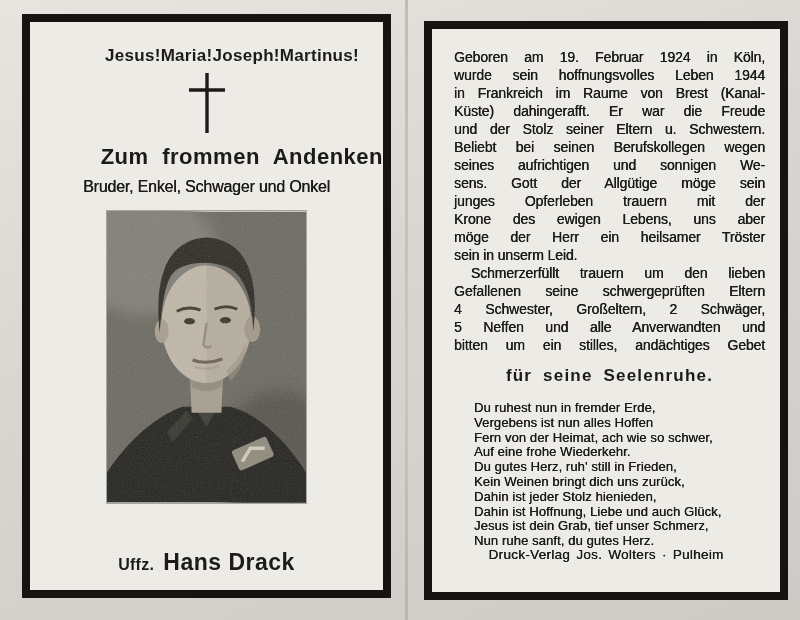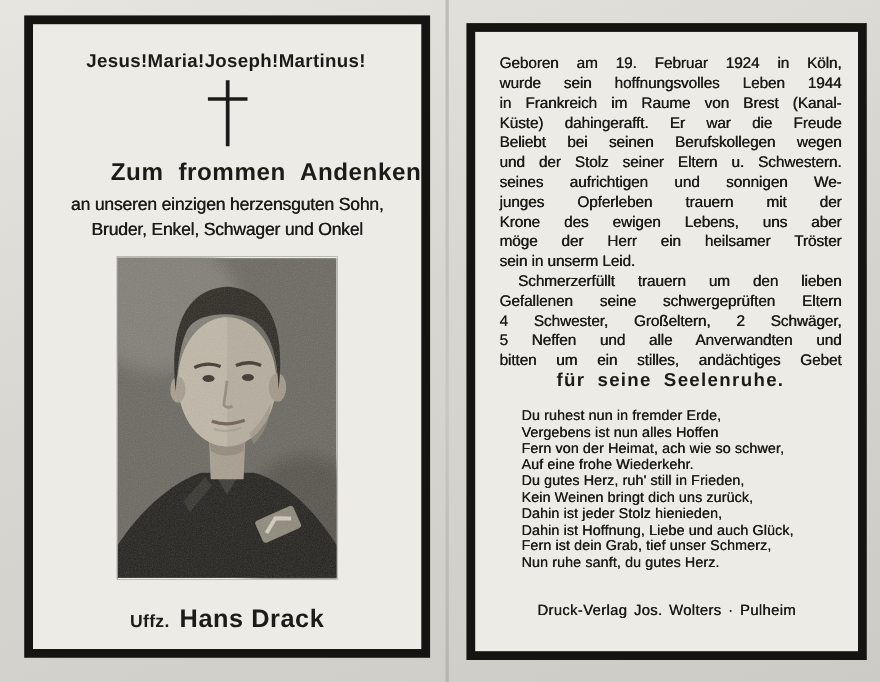--- a/index.html
+++ b/index.html
@@ -26,7 +26,7 @@
 
   
   .invocation {
-    margin: 24px 24px 0 22px; display: flex; justify-content: center;
+    margin: 24px 24px 0 22px; display: flex; justify-content: flex-end;
     font-size: 17px; font-weight: 700; letter-spacing: 0.3px;
   }
   .cross-wrap { margin-top: 6px; height: 62px; text-align: center; }

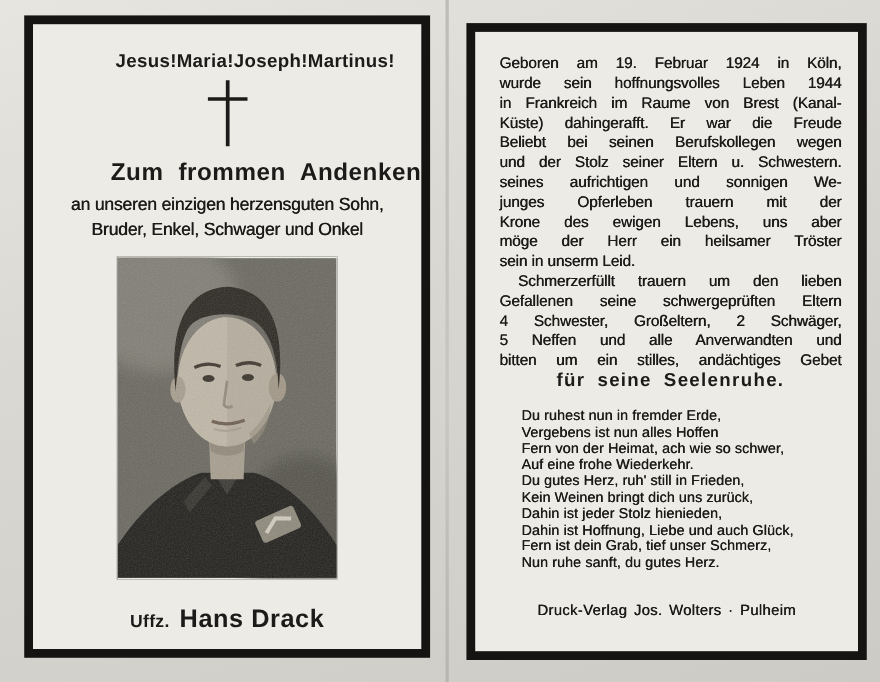--- a/index.html
+++ b/index.html
@@ -157,8 +157,8 @@
         <div class="jline">wurde sein hoffnungsvolles Leben 1944</div>
         <div class="jline">in Frankreich im Raume von Brest (Kanal-</div>
         <div class="jline">Küste) dahingerafft. Er war die Freude</div>
+        <div class="jline">und der Stolz seiner Eltern u. Schwestern.</div>
         <div class="jline">Beliebt bei seinen Berufskollegen wegen</div>
-        <div class="jline">und der Stolz seiner Eltern u. Schwestern.</div>
         <div class="jline">seines aufrichtigen und sonnigen We-</div>
         <div class="jline">junges Opferleben trauern mit der</div>
         <div class="jline">Krone des ewigen Lebens, uns aber</div>

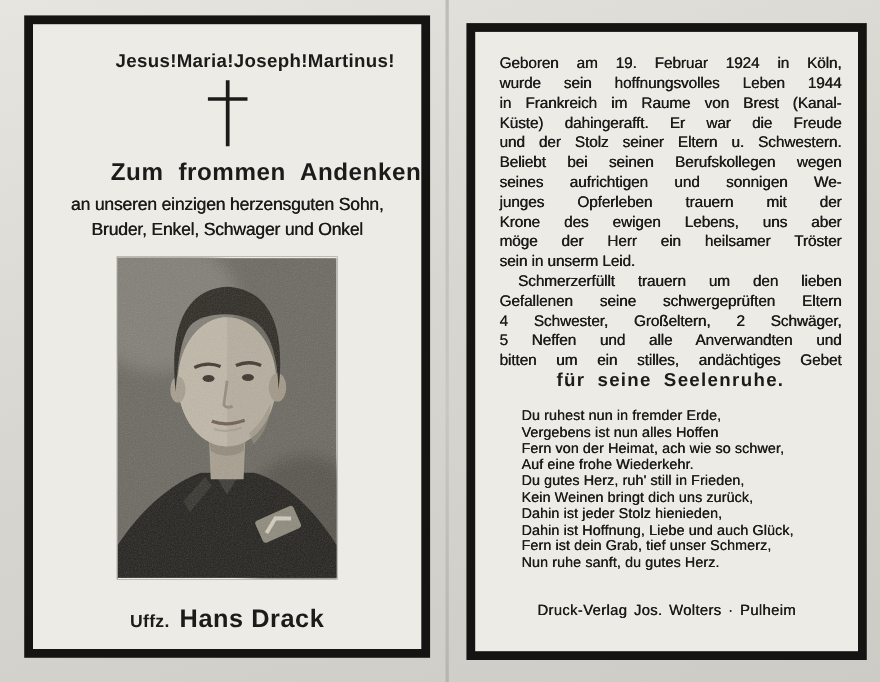--- a/index.html
+++ b/index.html
@@ -93,7 +93,6 @@
     <h1 class="memorial-heading">Zum frommen Andenken</h1>
 
     <div class="dedication">
-        <div class="dedication-line">an unseren einzigen herzensguten Sohn,</div>
         <div class="dedication-line">Bruder, Enkel, Schwager und Onkel</div>
       </div>
 

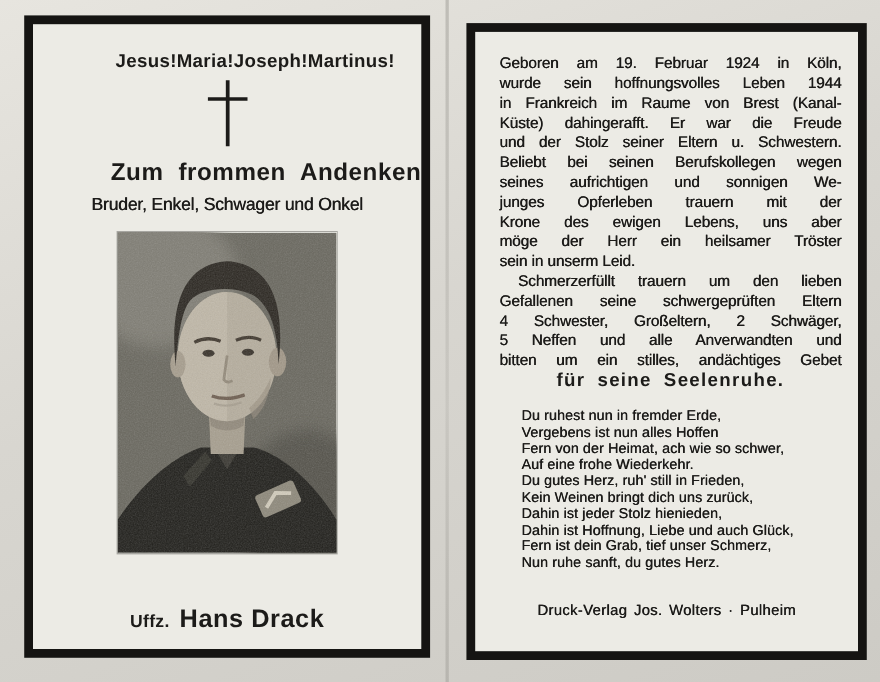--- a/index.html
+++ b/index.html
@@ -159,6 +159,7 @@
         <div class="jline">und der Stolz seiner Eltern u. Schwestern.</div>
         <div class="jline">Beliebt bei seinen Berufskollegen wegen</div>
         <div class="jline">seines aufrichtigen und sonnigen We-</div>
+        <div class="jline">sens. Gott der Allgütige möge sein</div>
         <div class="jline">junges Opferleben trauern mit der</div>
         <div class="jline">Krone des ewigen Lebens, uns aber</div>
         <div class="jline">möge der Herr ein heilsamer Tröster</div>

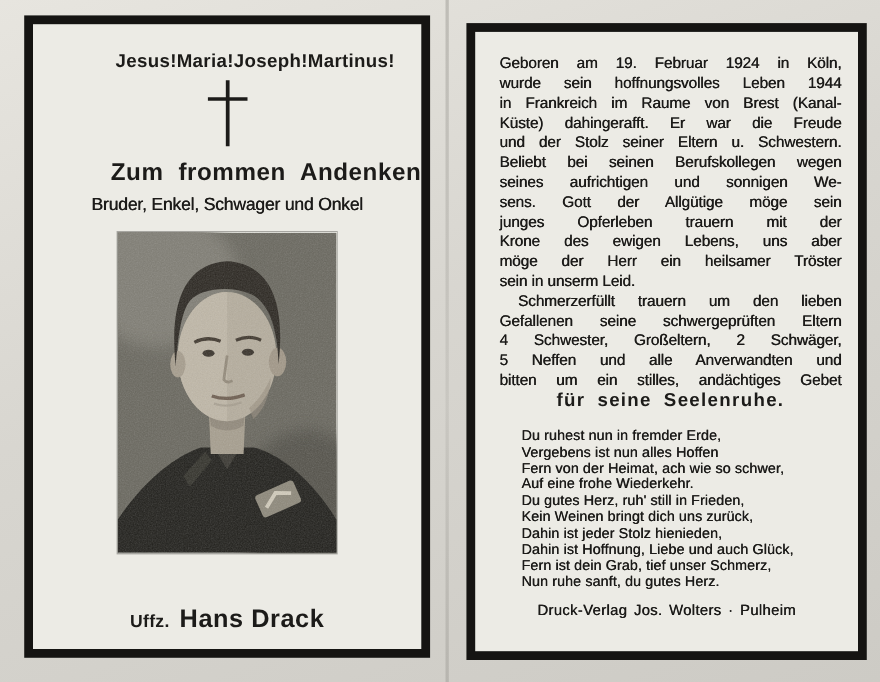--- a/index.html
+++ b/index.html
@@ -56,7 +56,7 @@
   .para-obituary > .jline:last-child { text-align-last: left; }
   .para-mourning > .jline:first-child { text-indent: 1.2em; }
   .prayer {
-    margin-top: 0; text-align: center; font-size: 17px; font-weight: 700;
+    margin-top: 12px; text-align: center; font-size: 17px; font-weight: 700;
     letter-spacing: 1.2px; word-spacing: 5px;
   }
   .poem { margin: 15px 0 0 20px; }

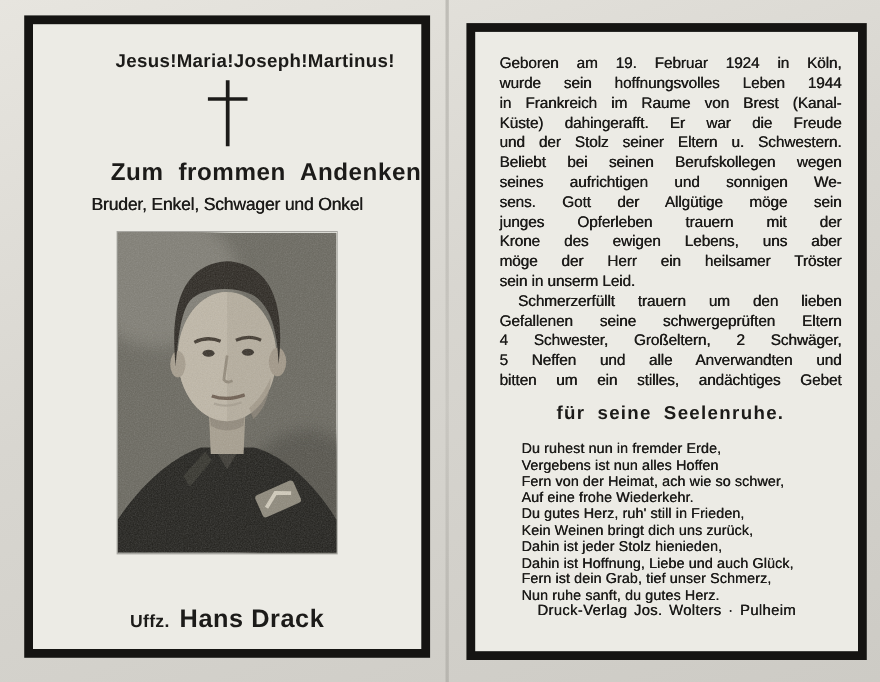--- a/index.html
+++ b/index.html
@@ -185,7 +185,7 @@
         <div class="poem-line">Kein Weinen bringt dich uns zurück,</div>
         <div class="poem-line">Dahin ist jeder Stolz hienieden,</div>
         <div class="poem-line">Dahin ist Hoffnung, Liebe und auch Glück,</div>
-        <div class="poem-line">Fern ist dein Grab, tief unser Schmerz,</div>
+        <div class="poem-line">Jesus ist dein Grab, tief unser Schmerz,</div>
         <div class="poem-line">Nun ruhe sanft, du gutes Herz.</div>
       </div>
 

